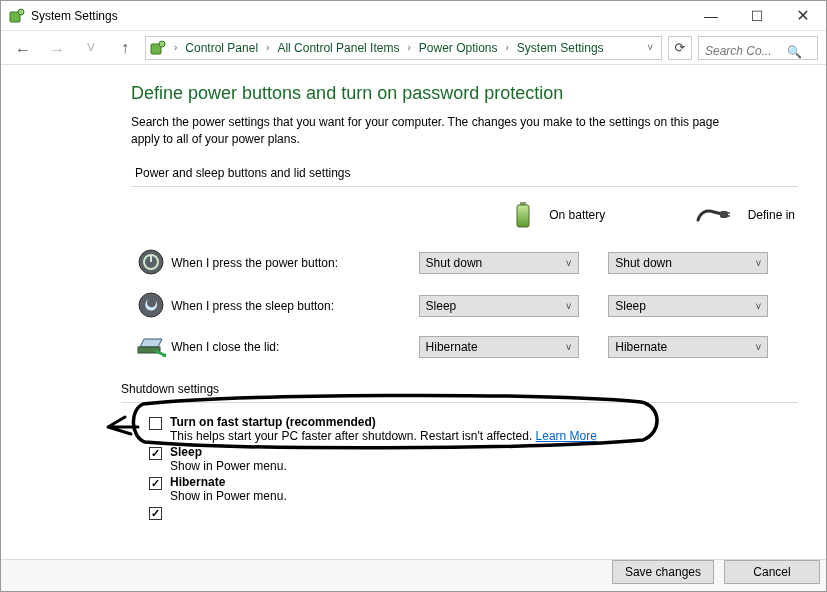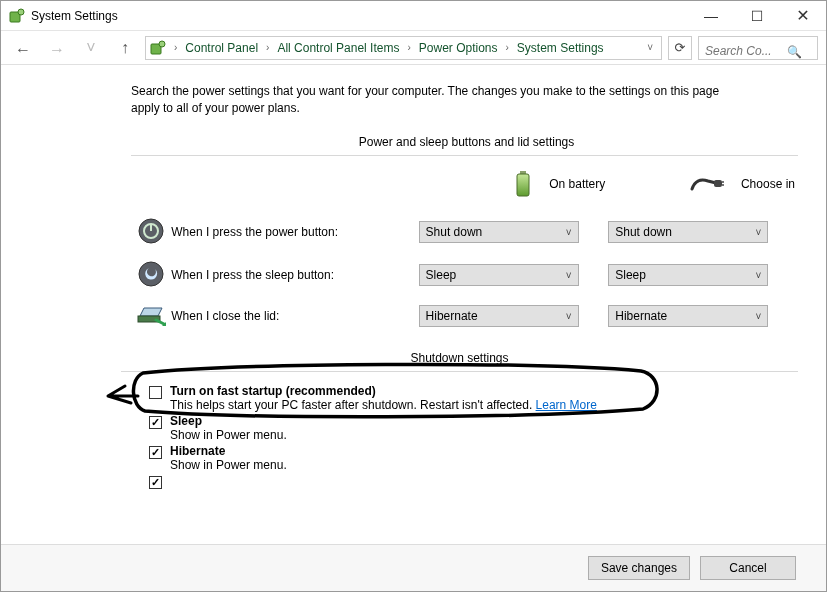--- a/index.html
+++ b/index.html
@@ -208,6 +208,7 @@
 
 <div class="content">
 
+  <h1 class="page-title">Define power buttons and turn on password protection</h1>
   <p class="page-desc">Search the power settings that you want for your computer. The changes you make to the settings on this page apply to all of your power plans.</p>
 
   <div class="section-label">Power and sleep buttons and lid settings</div>

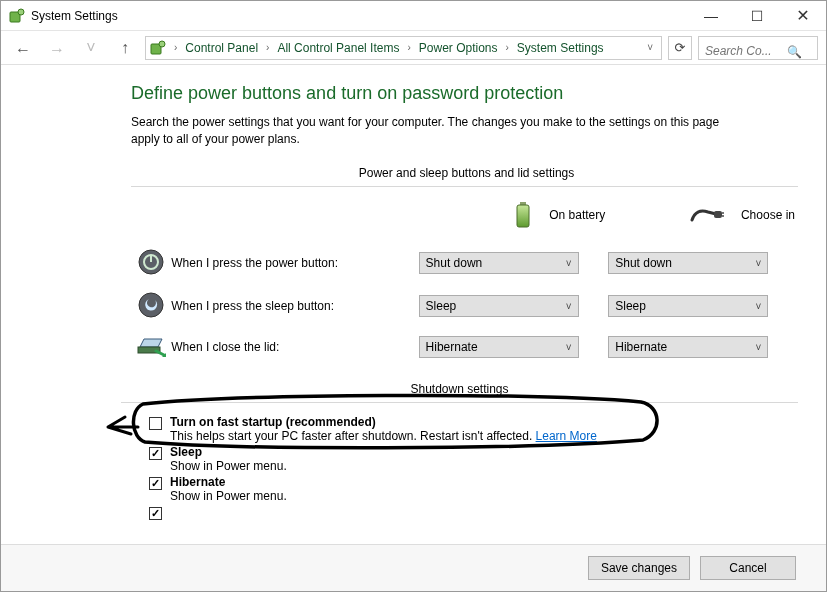--- a/index.html
+++ b/index.html
@@ -99,7 +99,6 @@
   .section-label {
     font-size: 12px;
     margin: 4px 0 6px 4px;
-    text-align: center;
   }
   .section-line {
     border-top: 1px solid #d8d8d8;

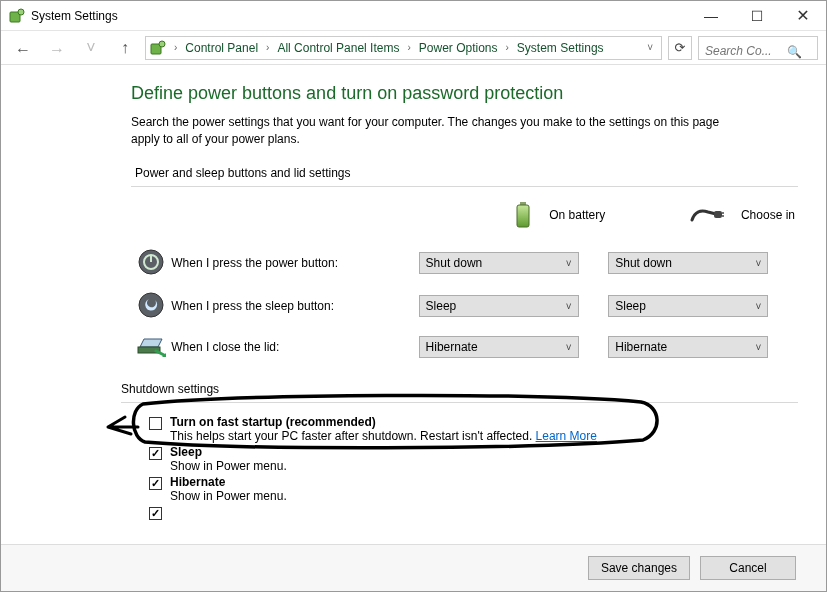--- a/index.html
+++ b/index.html
@@ -242,7 +242,7 @@
             <line x1="32" y1="10" x2="34" y2="10" stroke="#444" stroke-width="1.5"></line>
           </svg>
         </span>
-        <span class="col-label-hdr">Choose in</span>
+        <span class="col-label-hdr">Define in</span>
       </td>
     </tr>
 

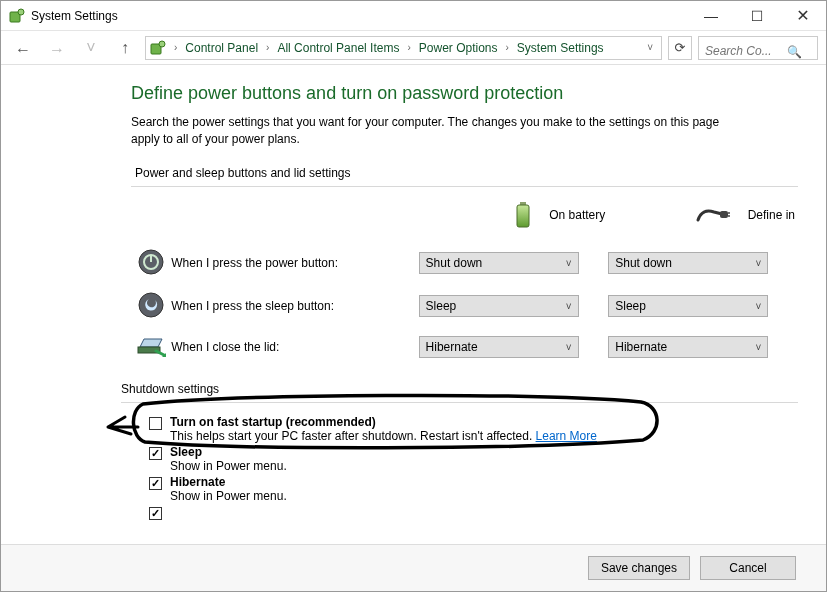--- a/index.html
+++ b/index.html
@@ -144,9 +144,9 @@
   
   .footer {
     position:absolute; left:0; right:0; bottom:0;
-    height:47px; border-top:1px solid #ddd;
-    display:flex; align-items:center; justify-content:flex-end;
-    padding: 0 30px; gap: 10px; background:#f7f7f7;
+    height:32px; border-top:1px solid #ddd;
+    display:flex; justify-content:flex-end;
+    padding: 0 6px; gap: 10px; background:#f7f7f7;
   }
   .btn {
     min-width: 96px; height:24px;

